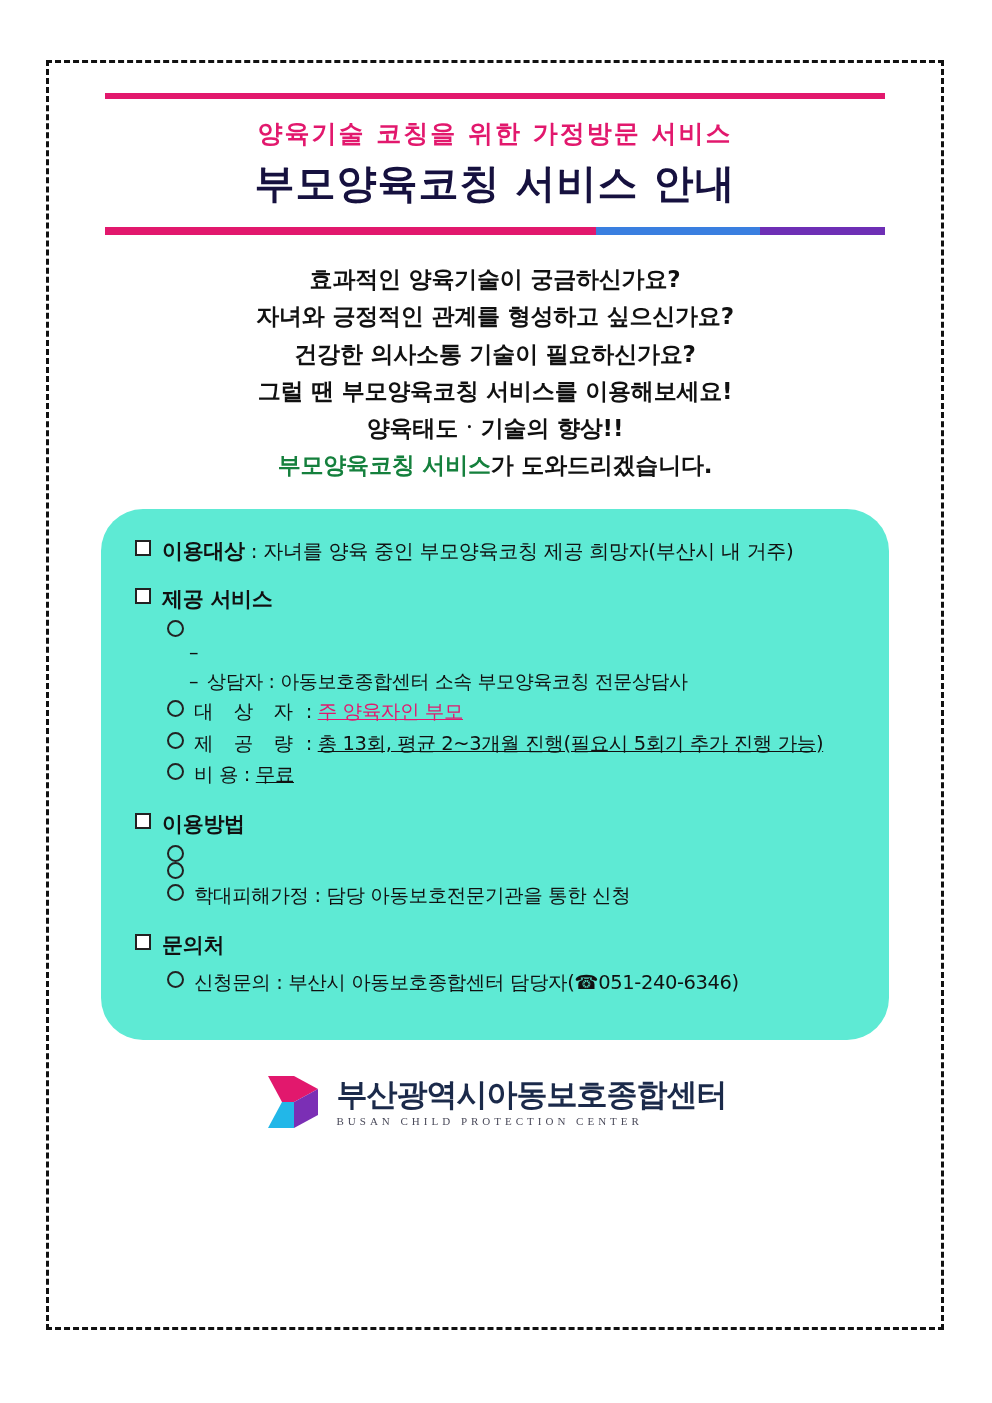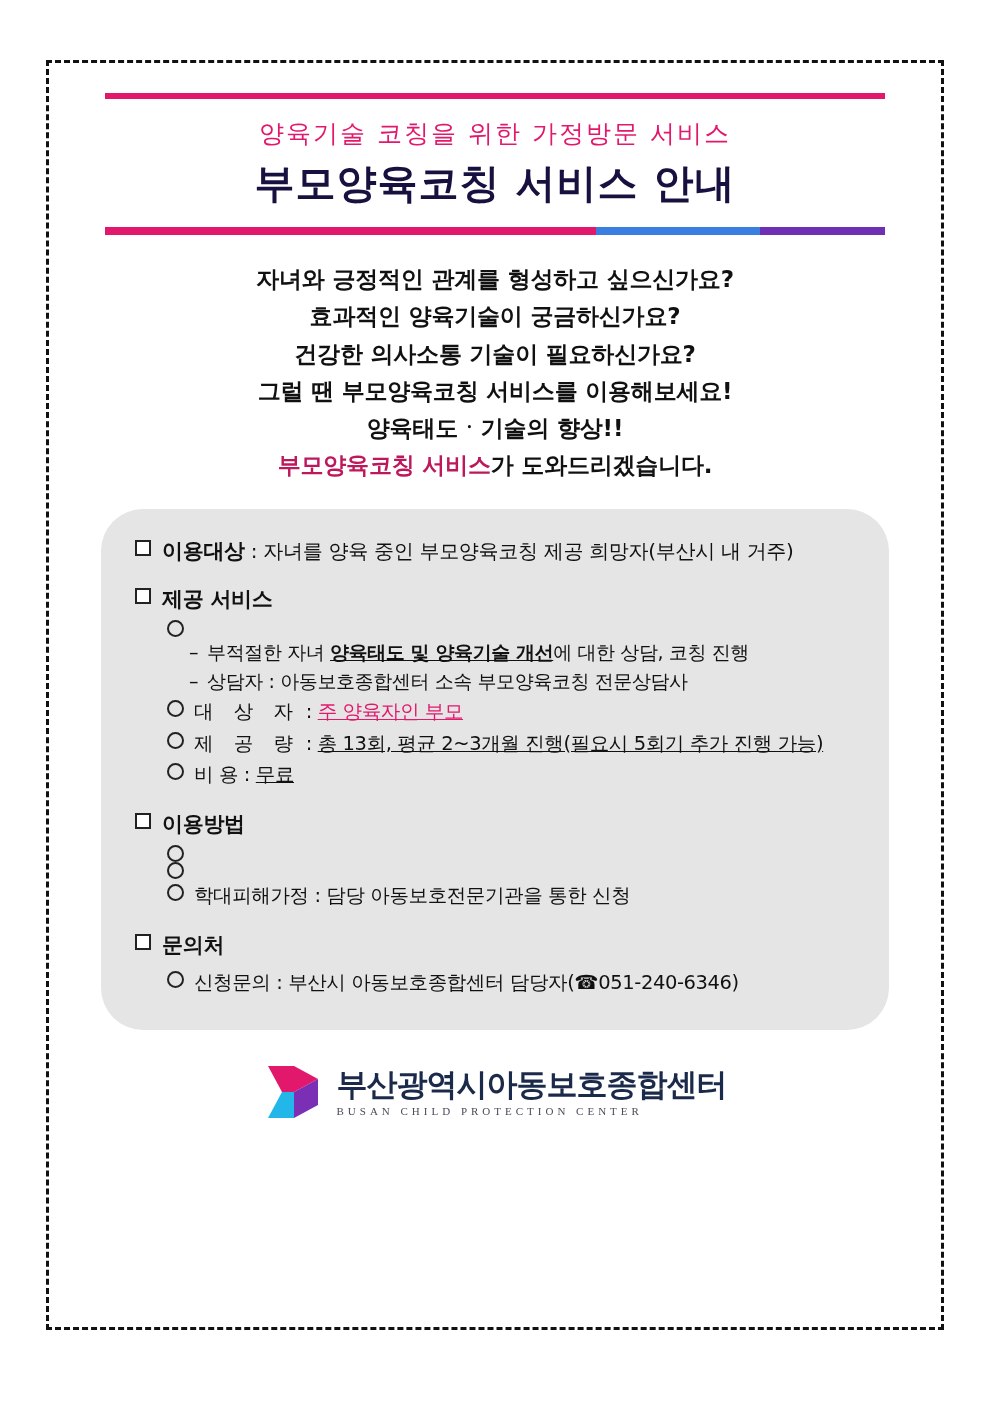--- a/index.html
+++ b/index.html
@@ -46,7 +46,7 @@
   .header-sub {
     text-align: center;
     font-size: 25px;
-    font-weight: normal;
+    font-weight: bold;
     color: #e2186d;
     letter-spacing: 2px;
     margin-top: 18px;

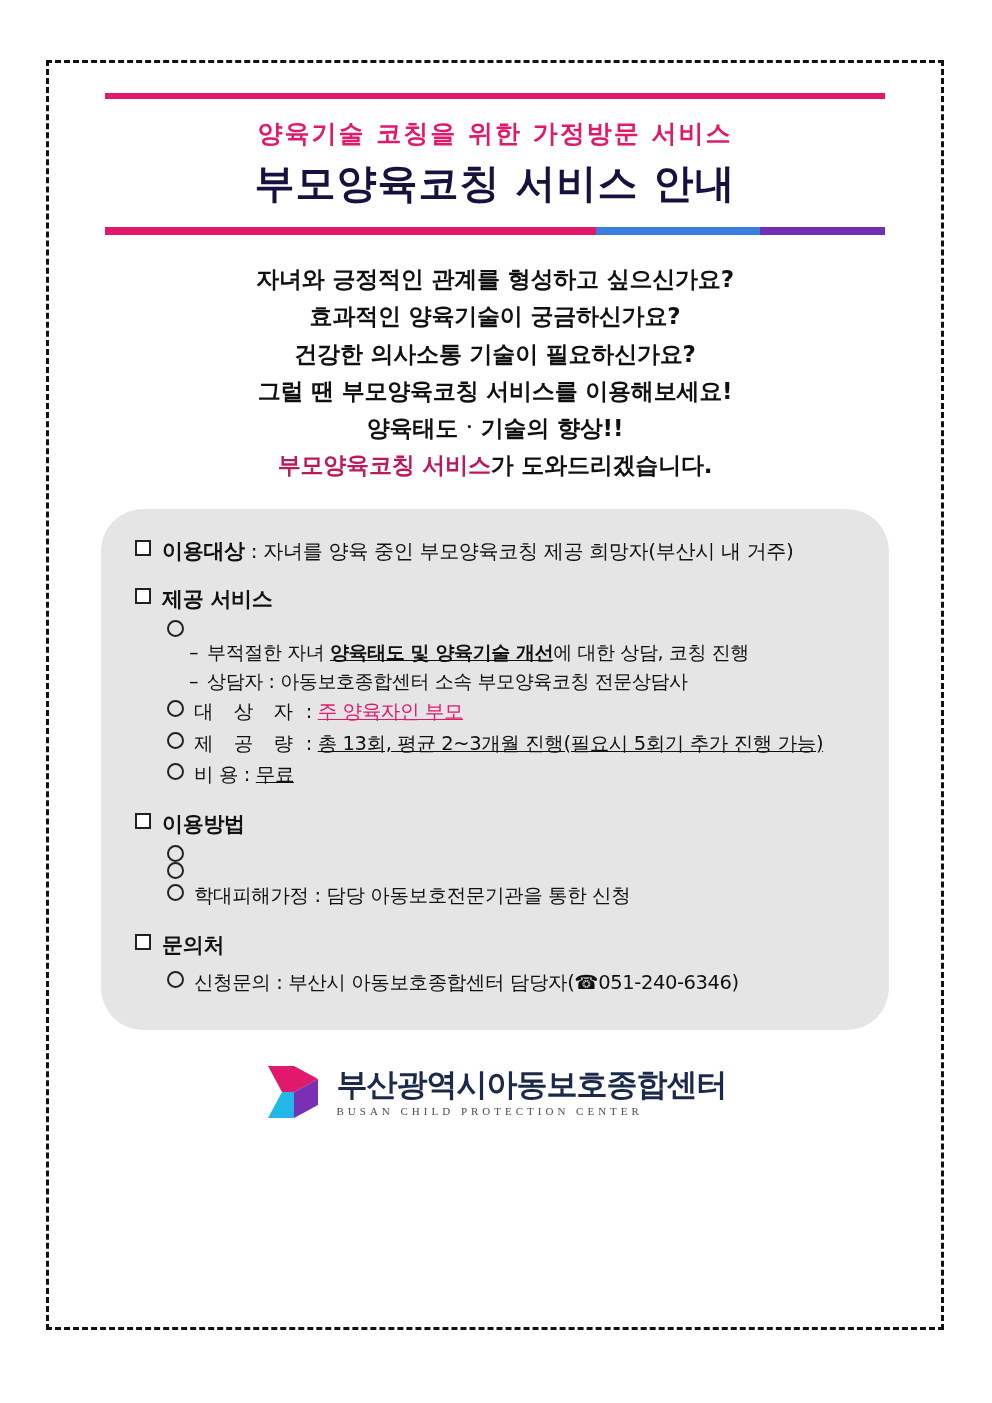--- a/index.html
+++ b/index.html
@@ -214,8 +214,8 @@
     </div>
 
     <div class="lead">
+      <div class="lead-line">효과적인 양육기술이 궁금하신가요?</div>
       <div class="lead-line">자녀와 긍정적인 관계를 형성하고 싶으신가요?</div>
-      <div class="lead-line">효과적인 양육기술이 궁금하신가요?</div>
       <div class="lead-line">건강한 의사소통 기술이 필요하신가요?</div>
       <div class="lead-line">그럴 땐 부모양육코칭 서비스를 이용해보세요!</div>
       <div class="lead-line">양육태도ㆍ기술의 향상!!</div>

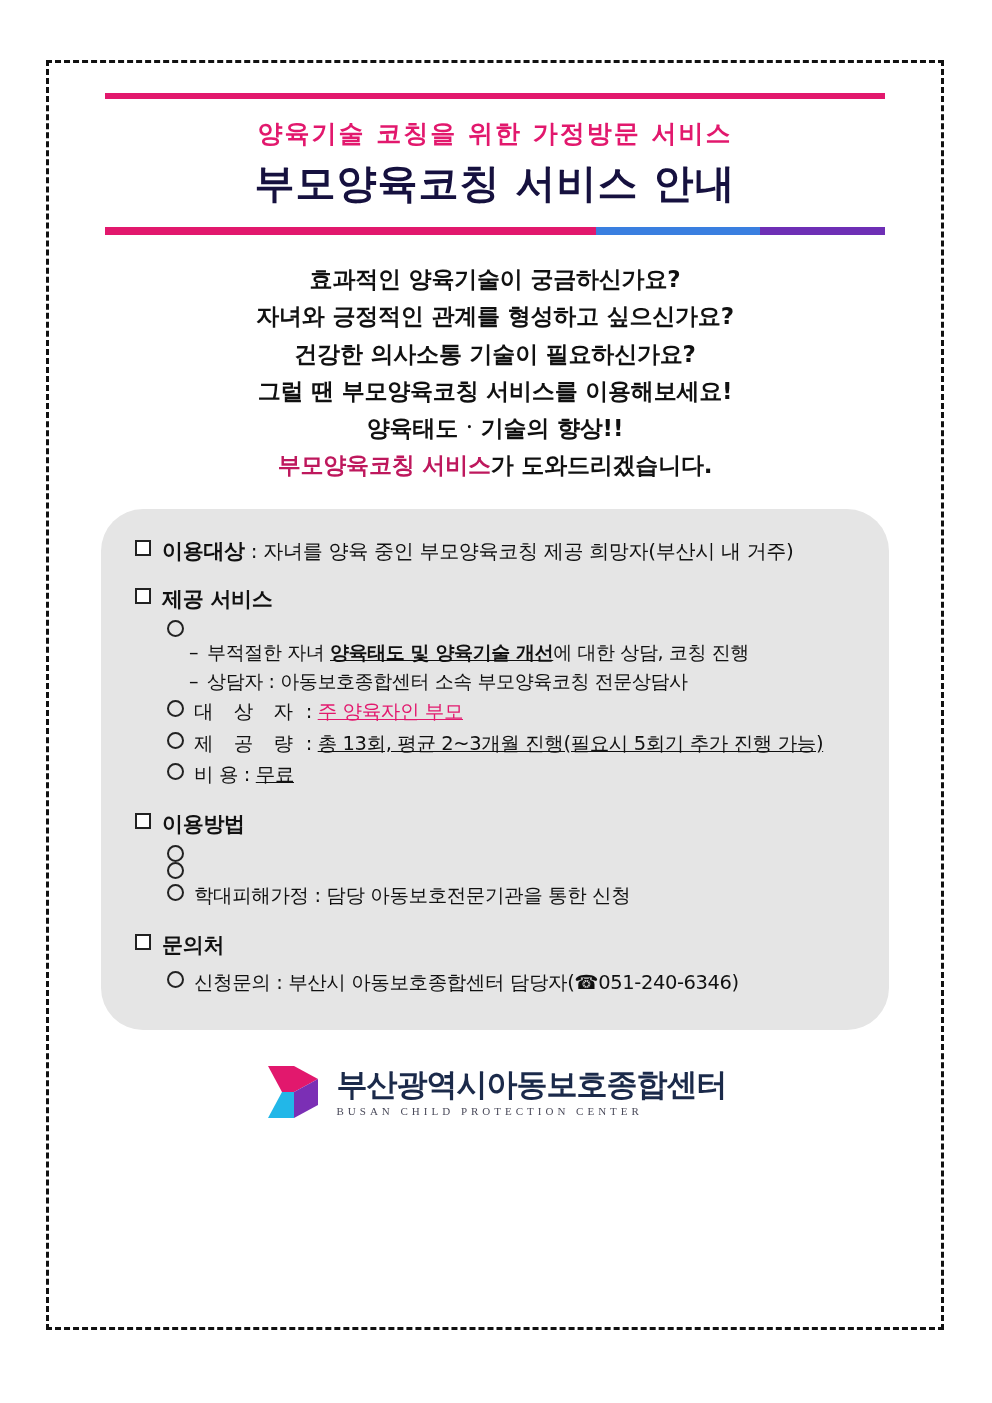--- a/index.html
+++ b/index.html
@@ -84,7 +84,7 @@
     font-family: "DejaVu Sans", "Liberation Sans", sans-serif;
   }
   .lead-line.accent-line .accent {
-    color: #be185d;
+    color: #15803d;
   }
 
   

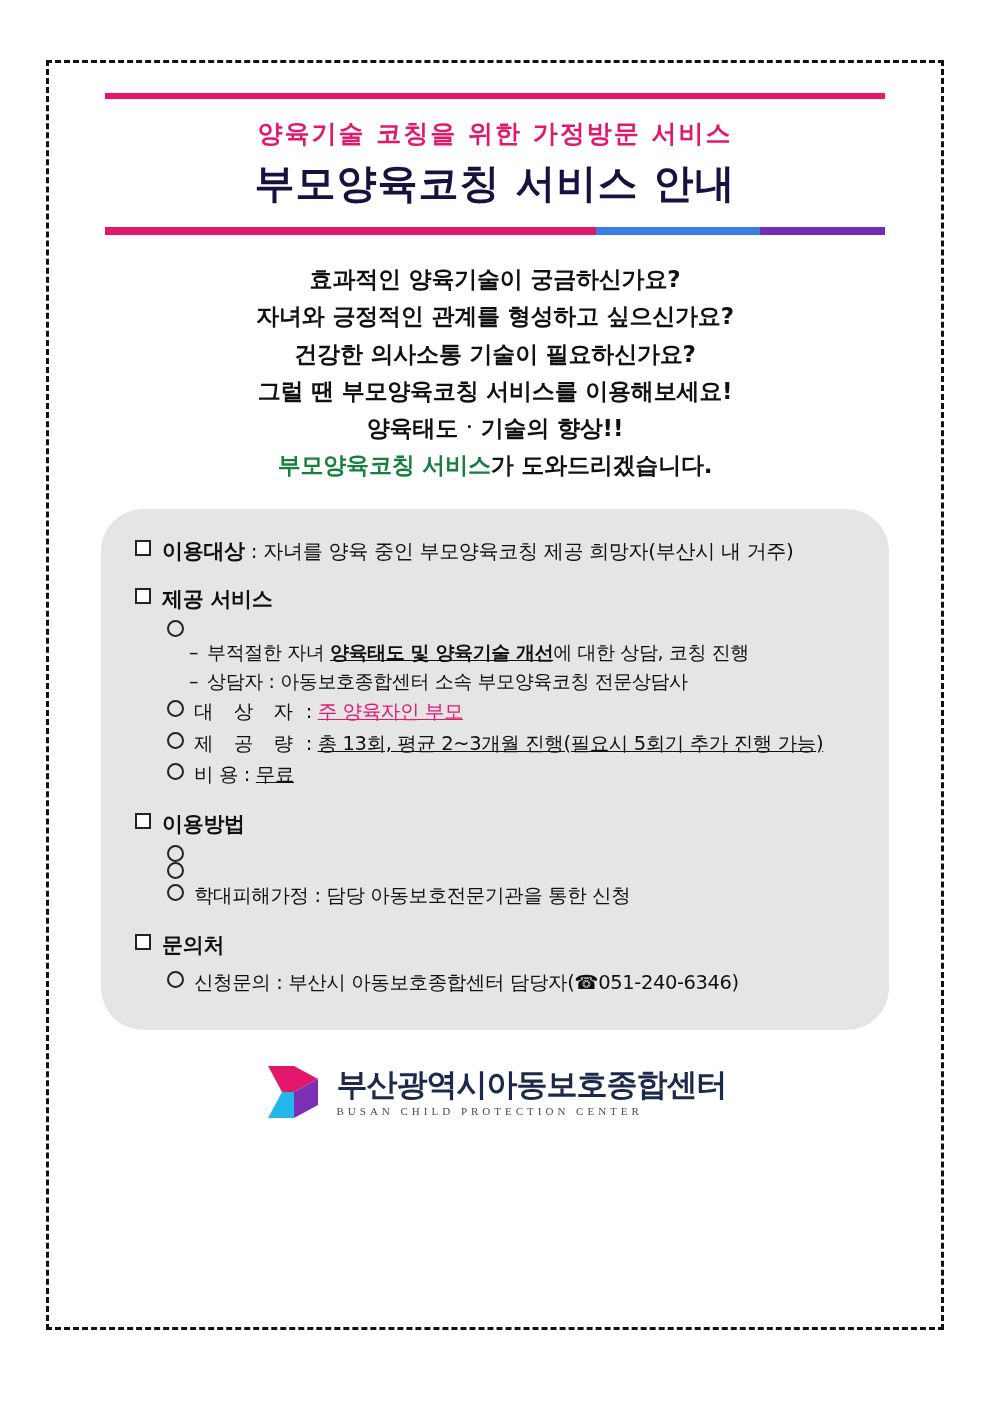--- a/index.html
+++ b/index.html
@@ -90,9 +90,9 @@
   
   .panel {
     margin-top: 24px;
-    background: #e5e5e5;
+    background: #5eead4;
     border-radius: 42px;
-    padding: 28px 34px 24px 34px;
+    padding: 28px 34px 34px 34px;
     box-sizing: border-box;
   }
 

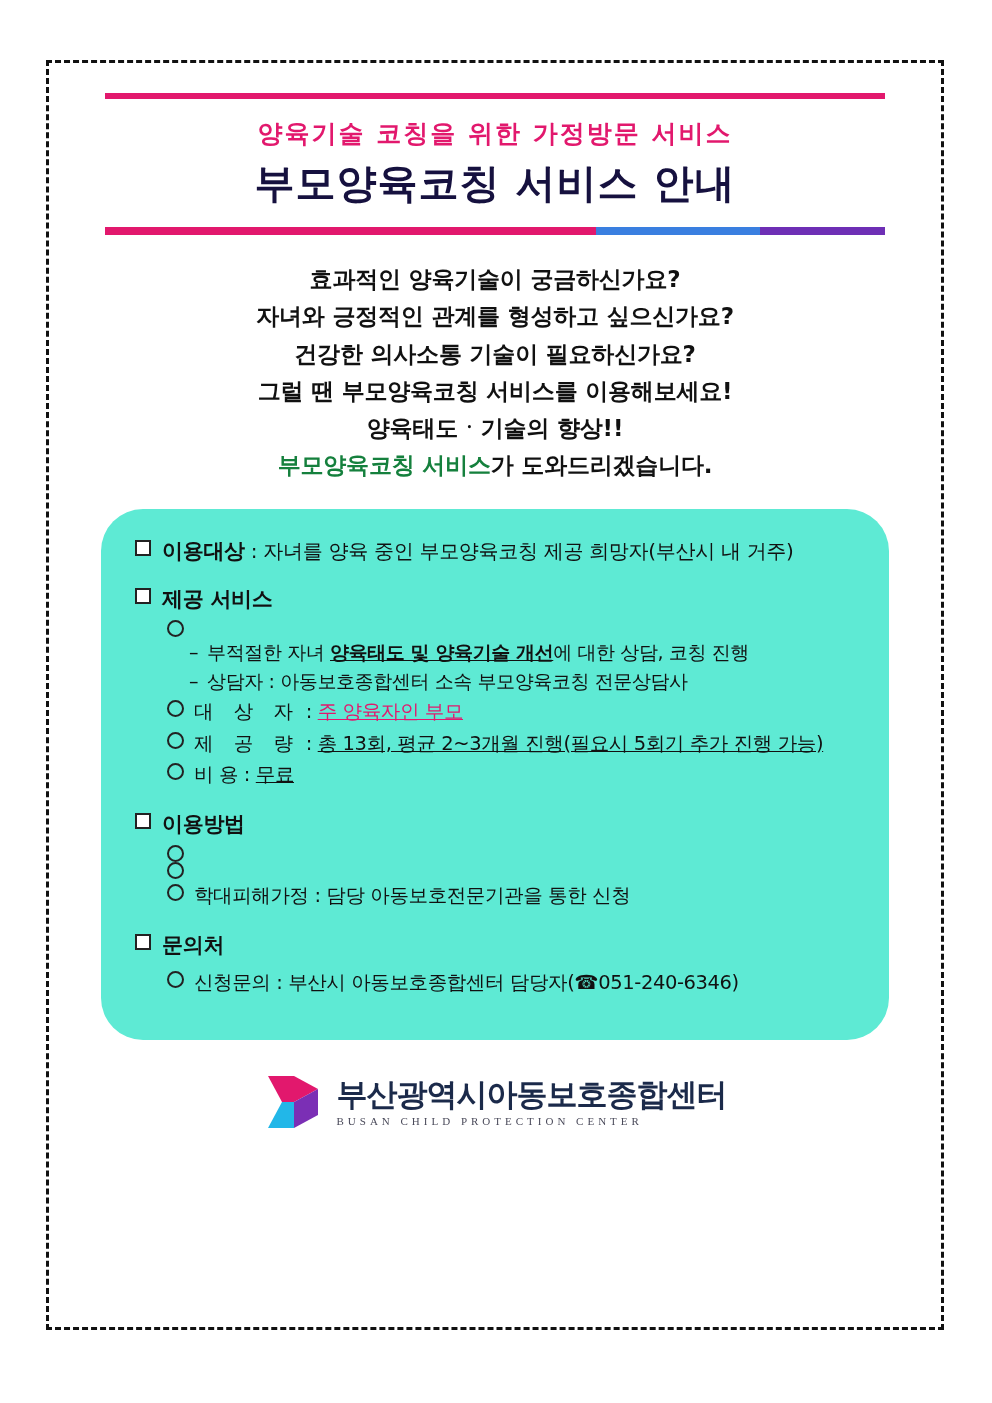--- a/index.html
+++ b/index.html
@@ -246,7 +246,6 @@
 
           <div class="dash-item">
             <span class="dash">–</span>
-            <span><span>부적절한 자녀 </span><span class="u b">양육태도 및 양육기술 개선</span><span>에 대한 상담, 코칭 진행</span></span>
           </div>
 
           <div class="dash-item">

